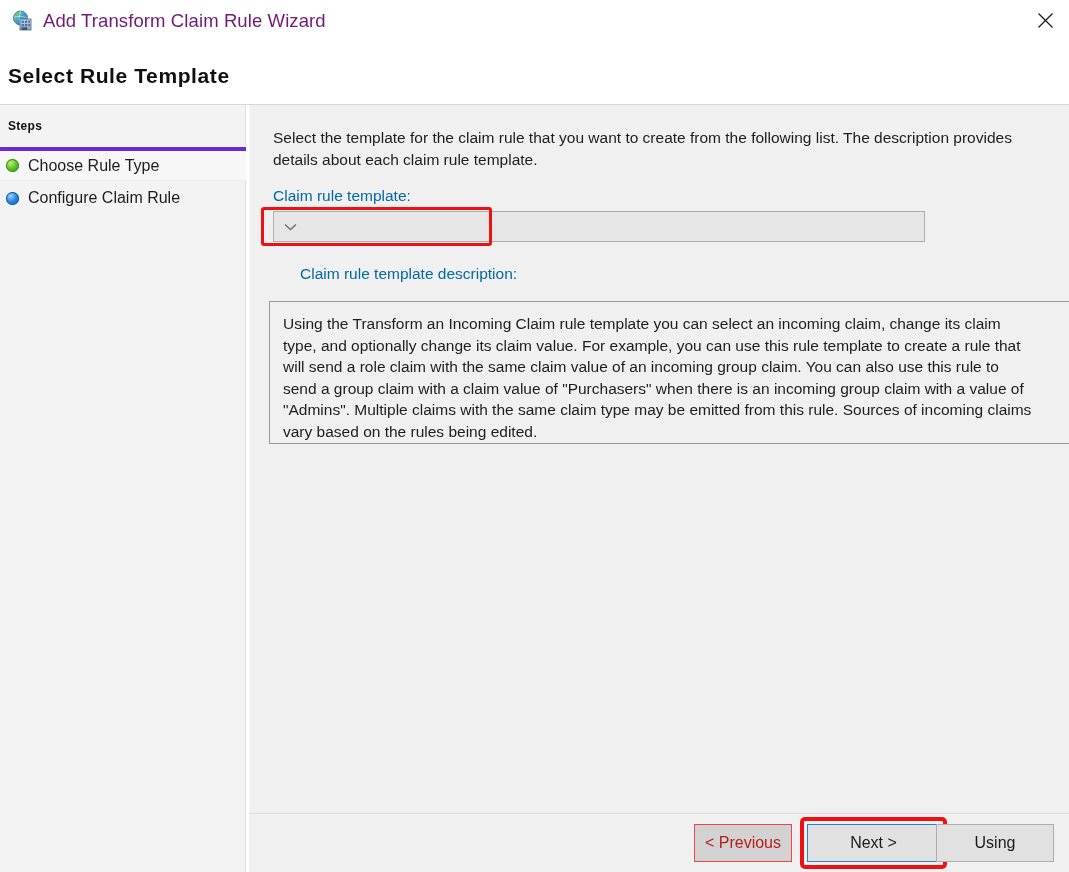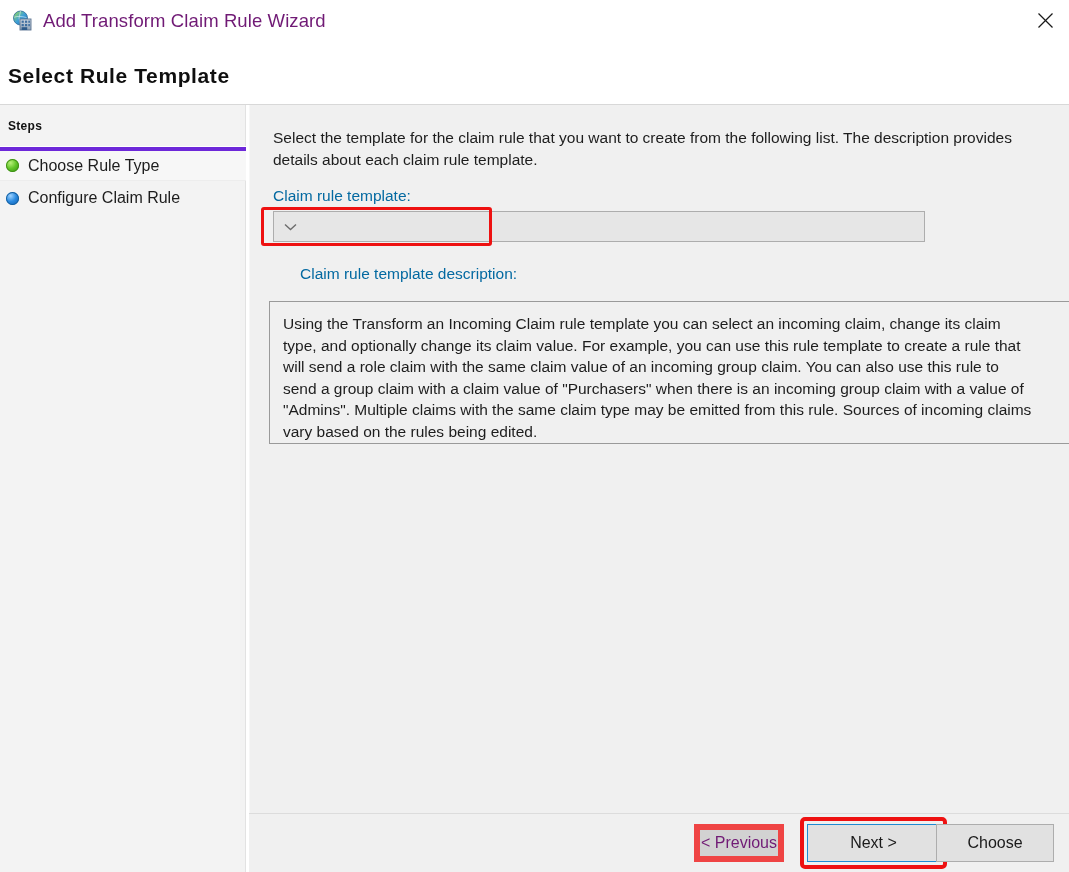--- a/index.html
+++ b/index.html
@@ -282,10 +282,10 @@
   }
   .btn-previous {
     left: 445px;
-    width: 90px;
+    width: 98px;
     background: #d2d2d2;
-    border: 6px solid #ef4444;
-    color: #701a75;
+    border: 1px solid #ef4444;
+    color: #b91c1c;
   }
   .btn-next {
     left: 558px;

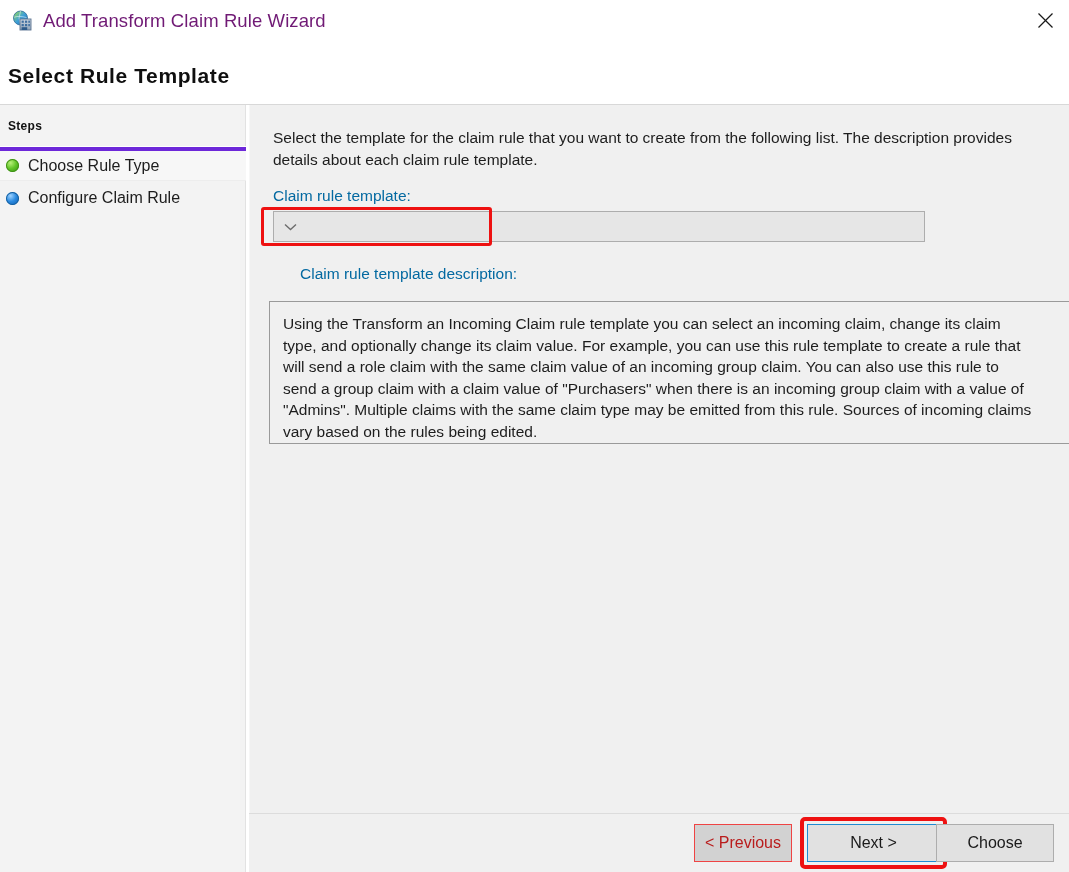--- a/index.html
+++ b/index.html
@@ -397,7 +397,7 @@
     <div class="btn btn-previous">&lt; Previous</div>
     <div class="btn btn-next">Next &gt;</div>
     <div class="highlight-next"></div>
-    <div class="btn btn-cancel">Choose</div>
+    <div class="btn btn-cancel">Using</div>
   </div>
 
 </div>

